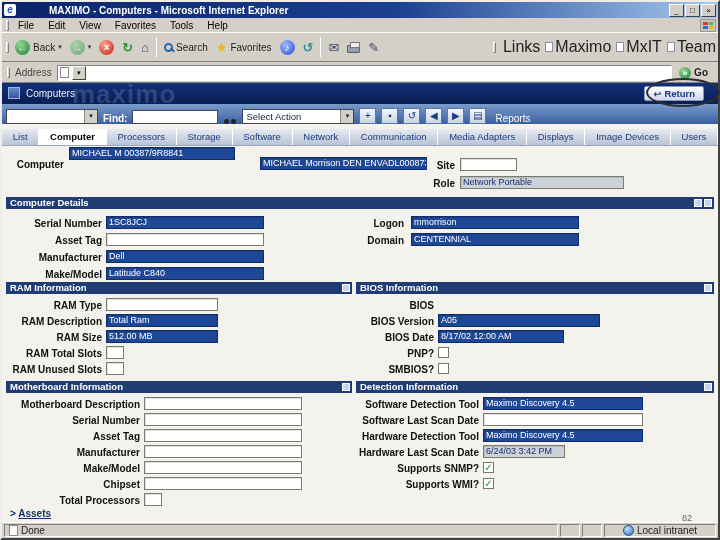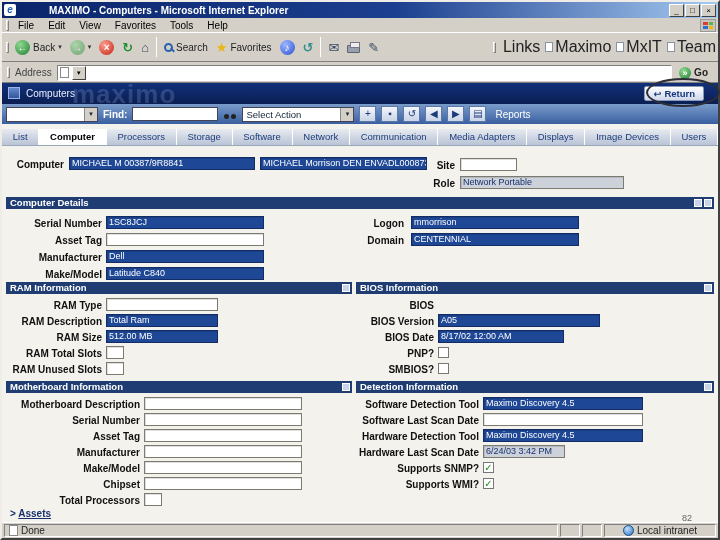--- a/index.html
+++ b/index.html
@@ -82,7 +82,7 @@
 
   
   .actionbar { position:absolute; top:102px; left:0; right:0; height:20px;
-               background:linear-gradient(180deg,#7a9ccb,#3a5fa0); display:flex; align-items:center; gap:5px; padding:0 4px; }
+               background:linear-gradient(180deg,#7a9ccb,#3a5fa0); display:flex; align-items:flex-end; gap:5px; padding:0 4px; }
   .mini-select { height:15px; background:#fff; border:1px solid #445; display:flex; align-items:center;
                  font-size:9.5px; padding-left:3px; color:#123; }
   .mini-select .dd { margin-left:auto; width:13px; height:13px; background:#d4d0c8; border-left:1px solid #888;

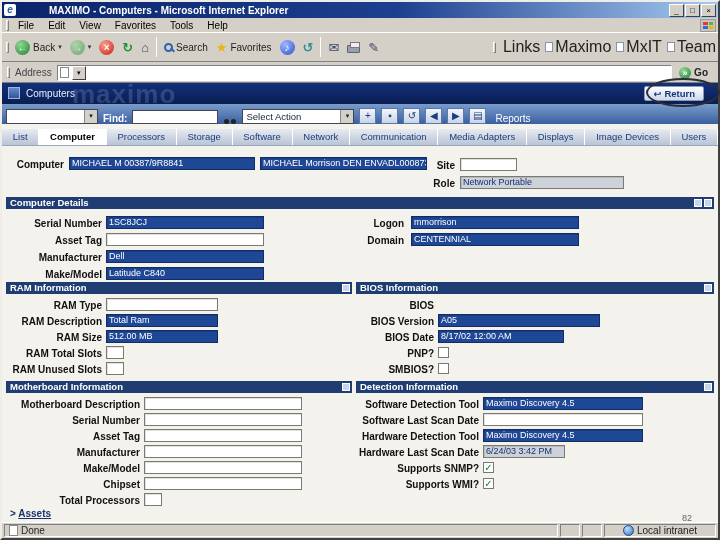--- a/index.html
+++ b/index.html
@@ -287,7 +287,7 @@
   </div>
 
   <div class="flabel" style="left:0;top:156px;width:62px">Computer</div>
-  <div class="fld filled" style="left:67px;top:155px;width:186px">MICHAEL M 00387/9R8841</div>
+  <div class="fld filled" style="left:67px;top:145px;width:166px">MICHAEL M 00387/9R8841</div>
   <div class="fld filled" style="left:258px;top:155px;width:167px">MICHAEL Morrison DEN ENVADL000873</div>
   <div class="flabel" style="left:420px;top:157px;width:33px">Site</div>
   <div class="fld" style="left:458px;top:156px;width:57px"></div>

